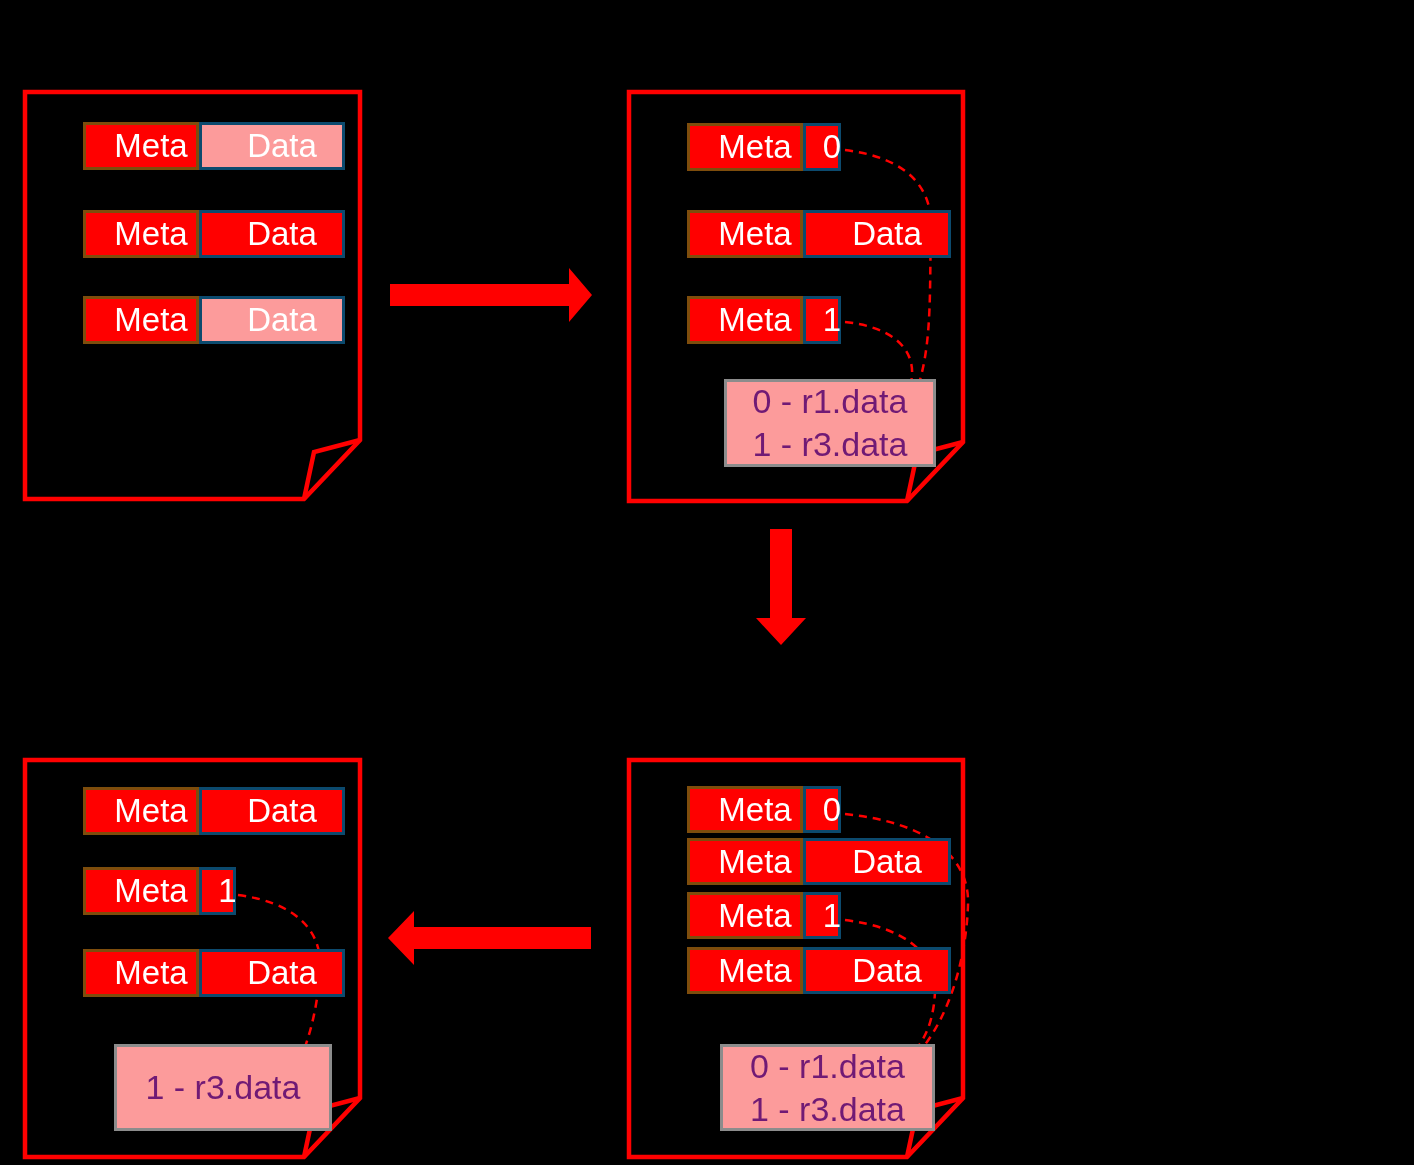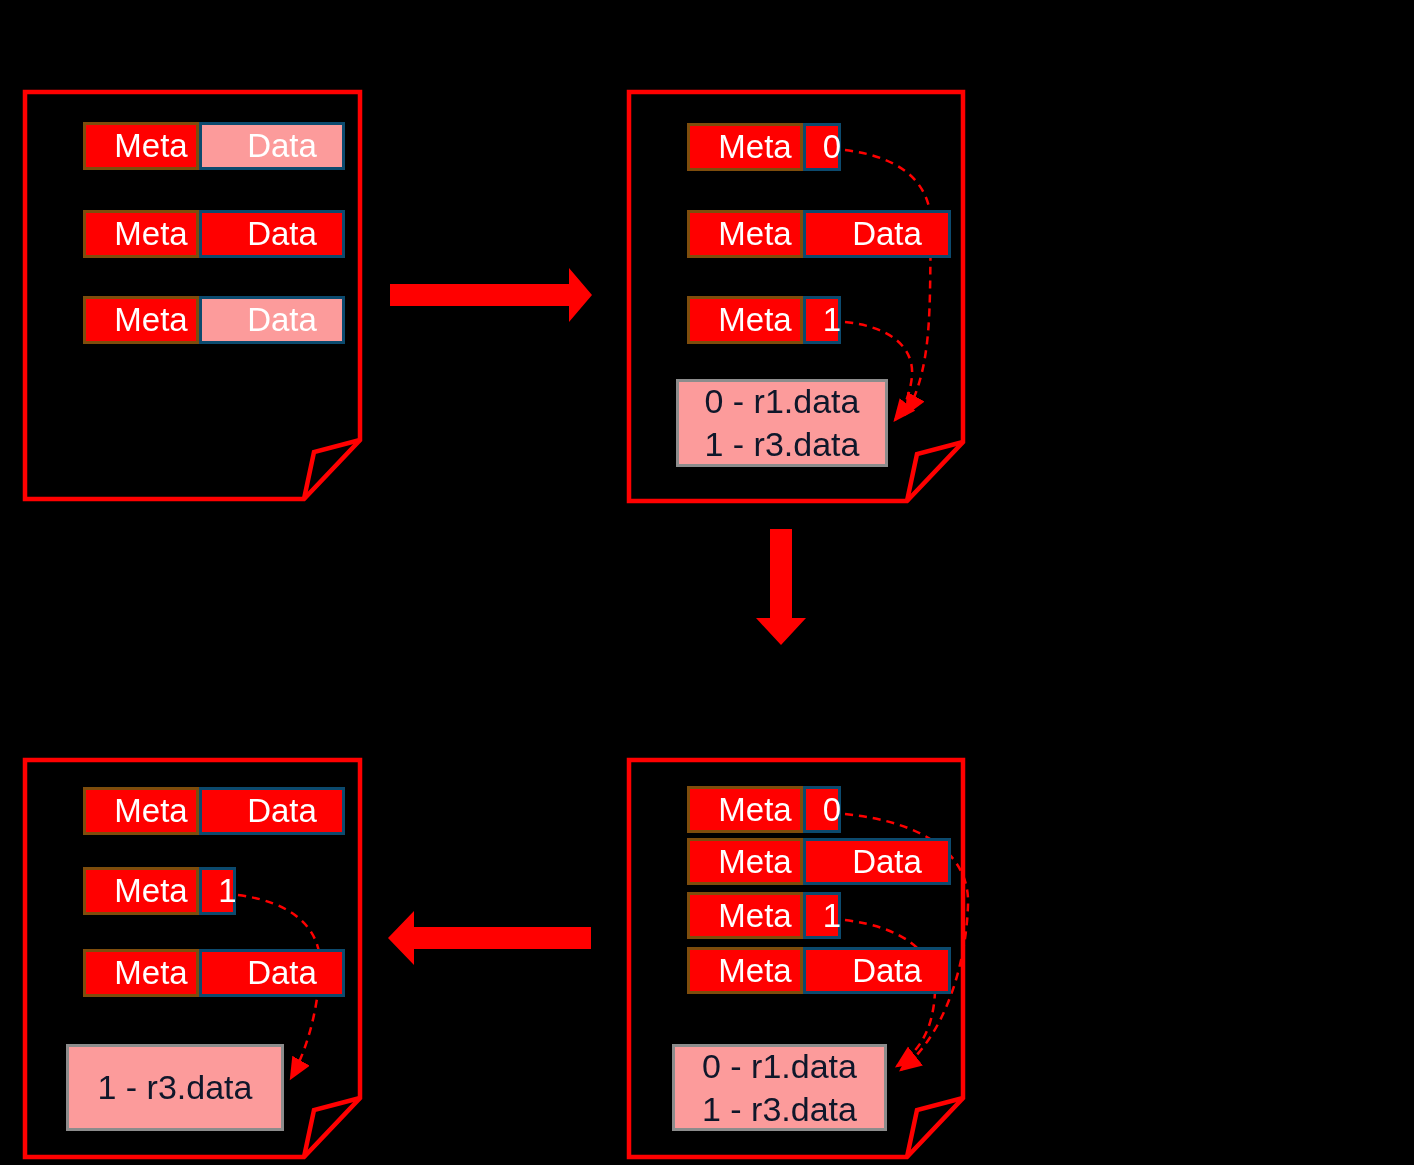--- a/index.html
+++ b/index.html
@@ -22,9 +22,9 @@
   .pinkfill{background:#FC9B9B;}
   .note{
     position:absolute;box-sizing:border-box;z-index:2;
-    background:#FC9B9B;border:3px solid #8C8C8C;color:#0f172a;
+    background:#FC9B9B;border:3px solid #8C8C8C;color:#701a75;
     font-size:34px;line-height:43px;text-align:center;
-    display:flex;flex-direction:column;justify-content:center;
+    display:flex;flex-direction:column;justify-content:center;margin-left:48px;
   }
 </style>
 </head>

